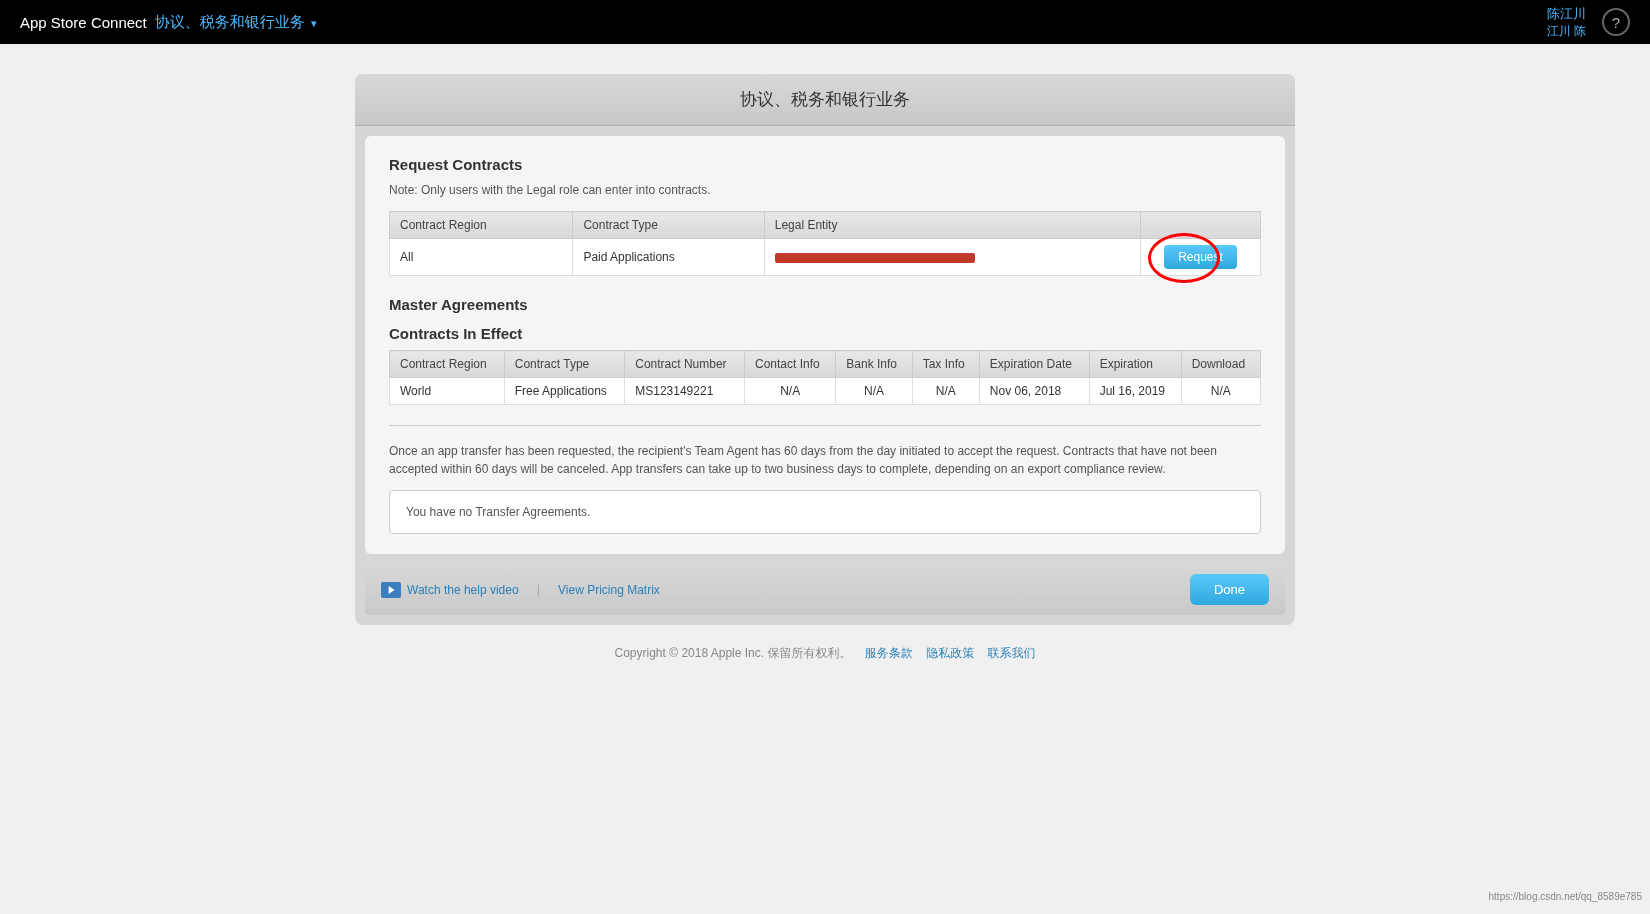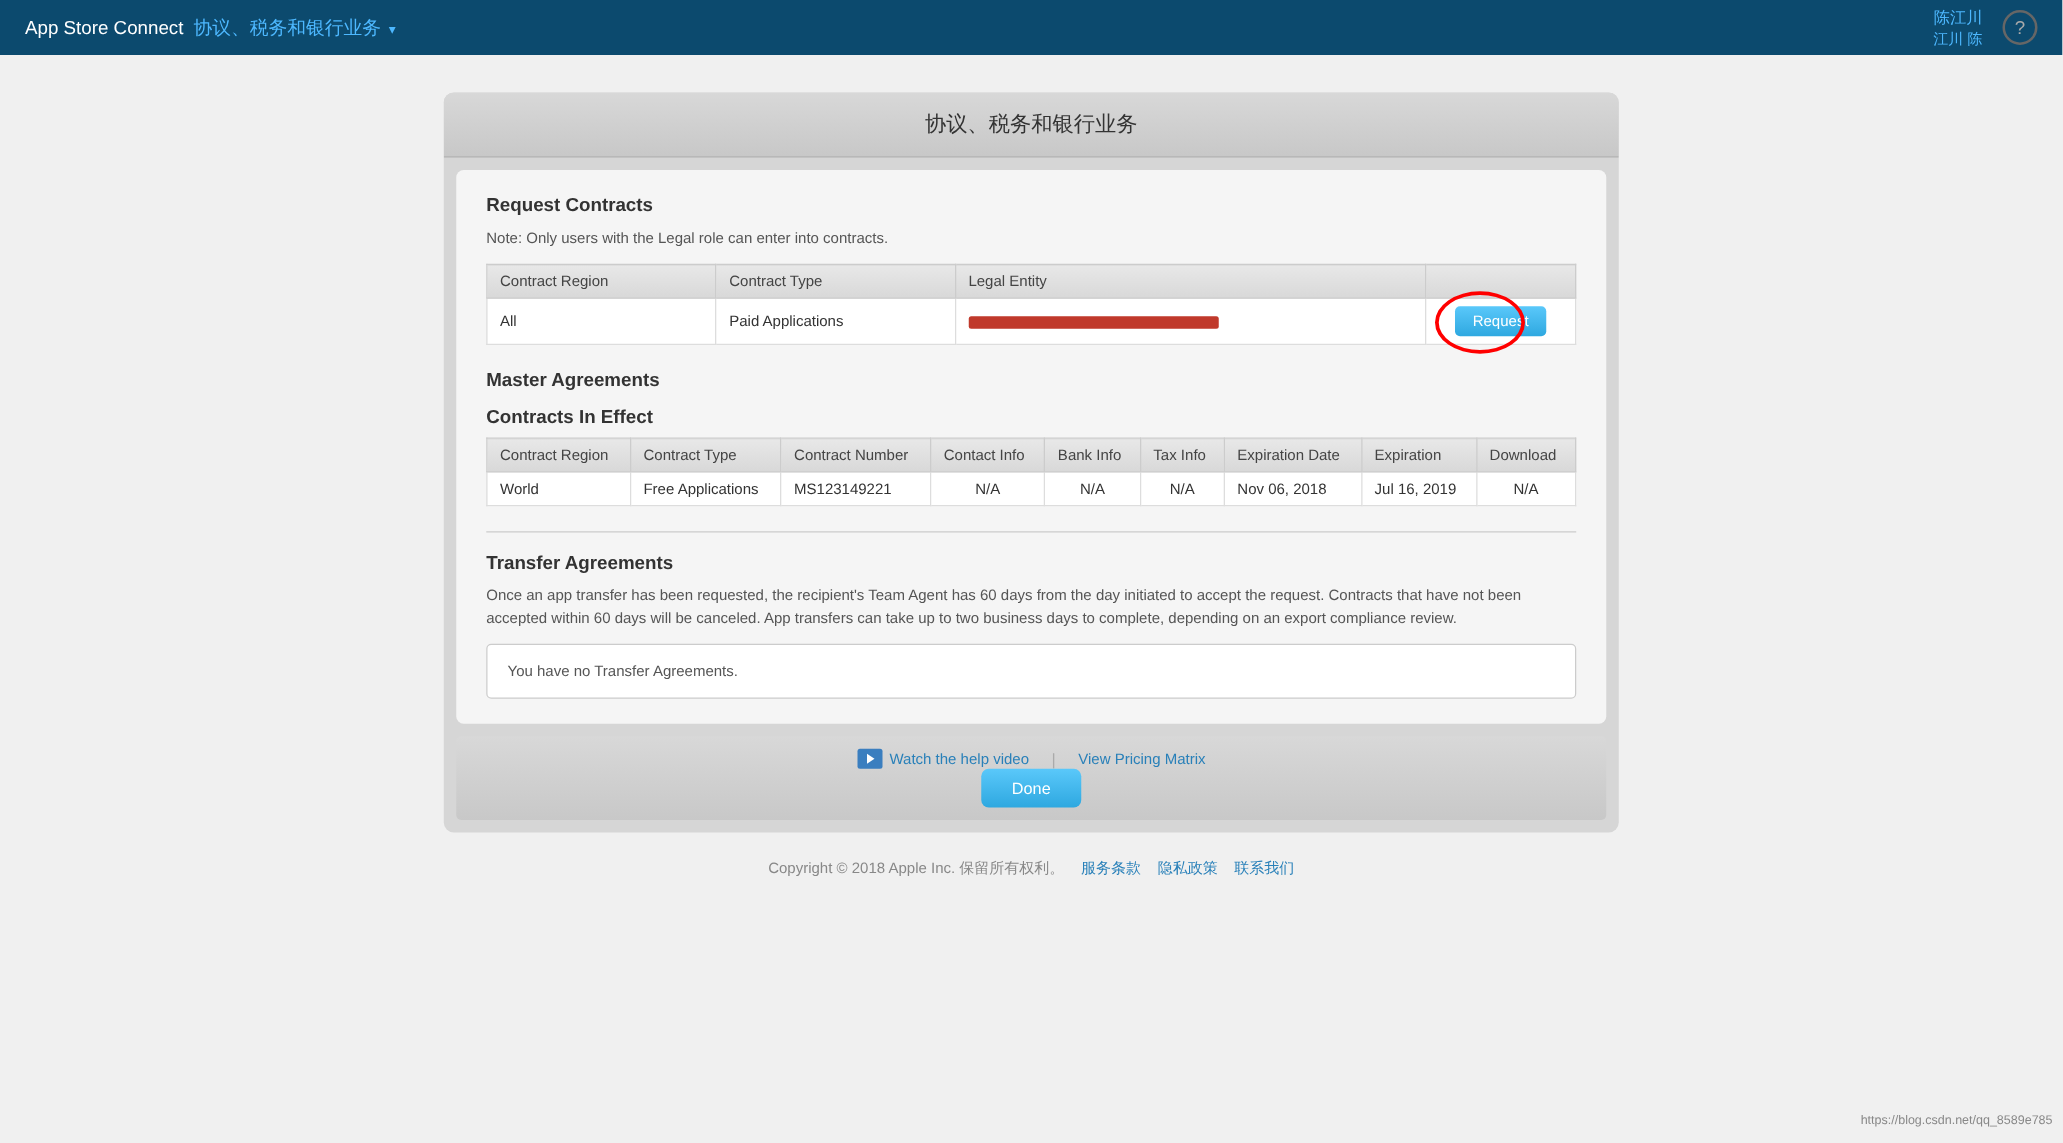--- a/index.html
+++ b/index.html
@@ -13,7 +13,7 @@
 
     
     .top-nav {
-      background: #0c4a6e;
+      background: #000000;
       height: 44px;
       display: flex;
       align-items: center;

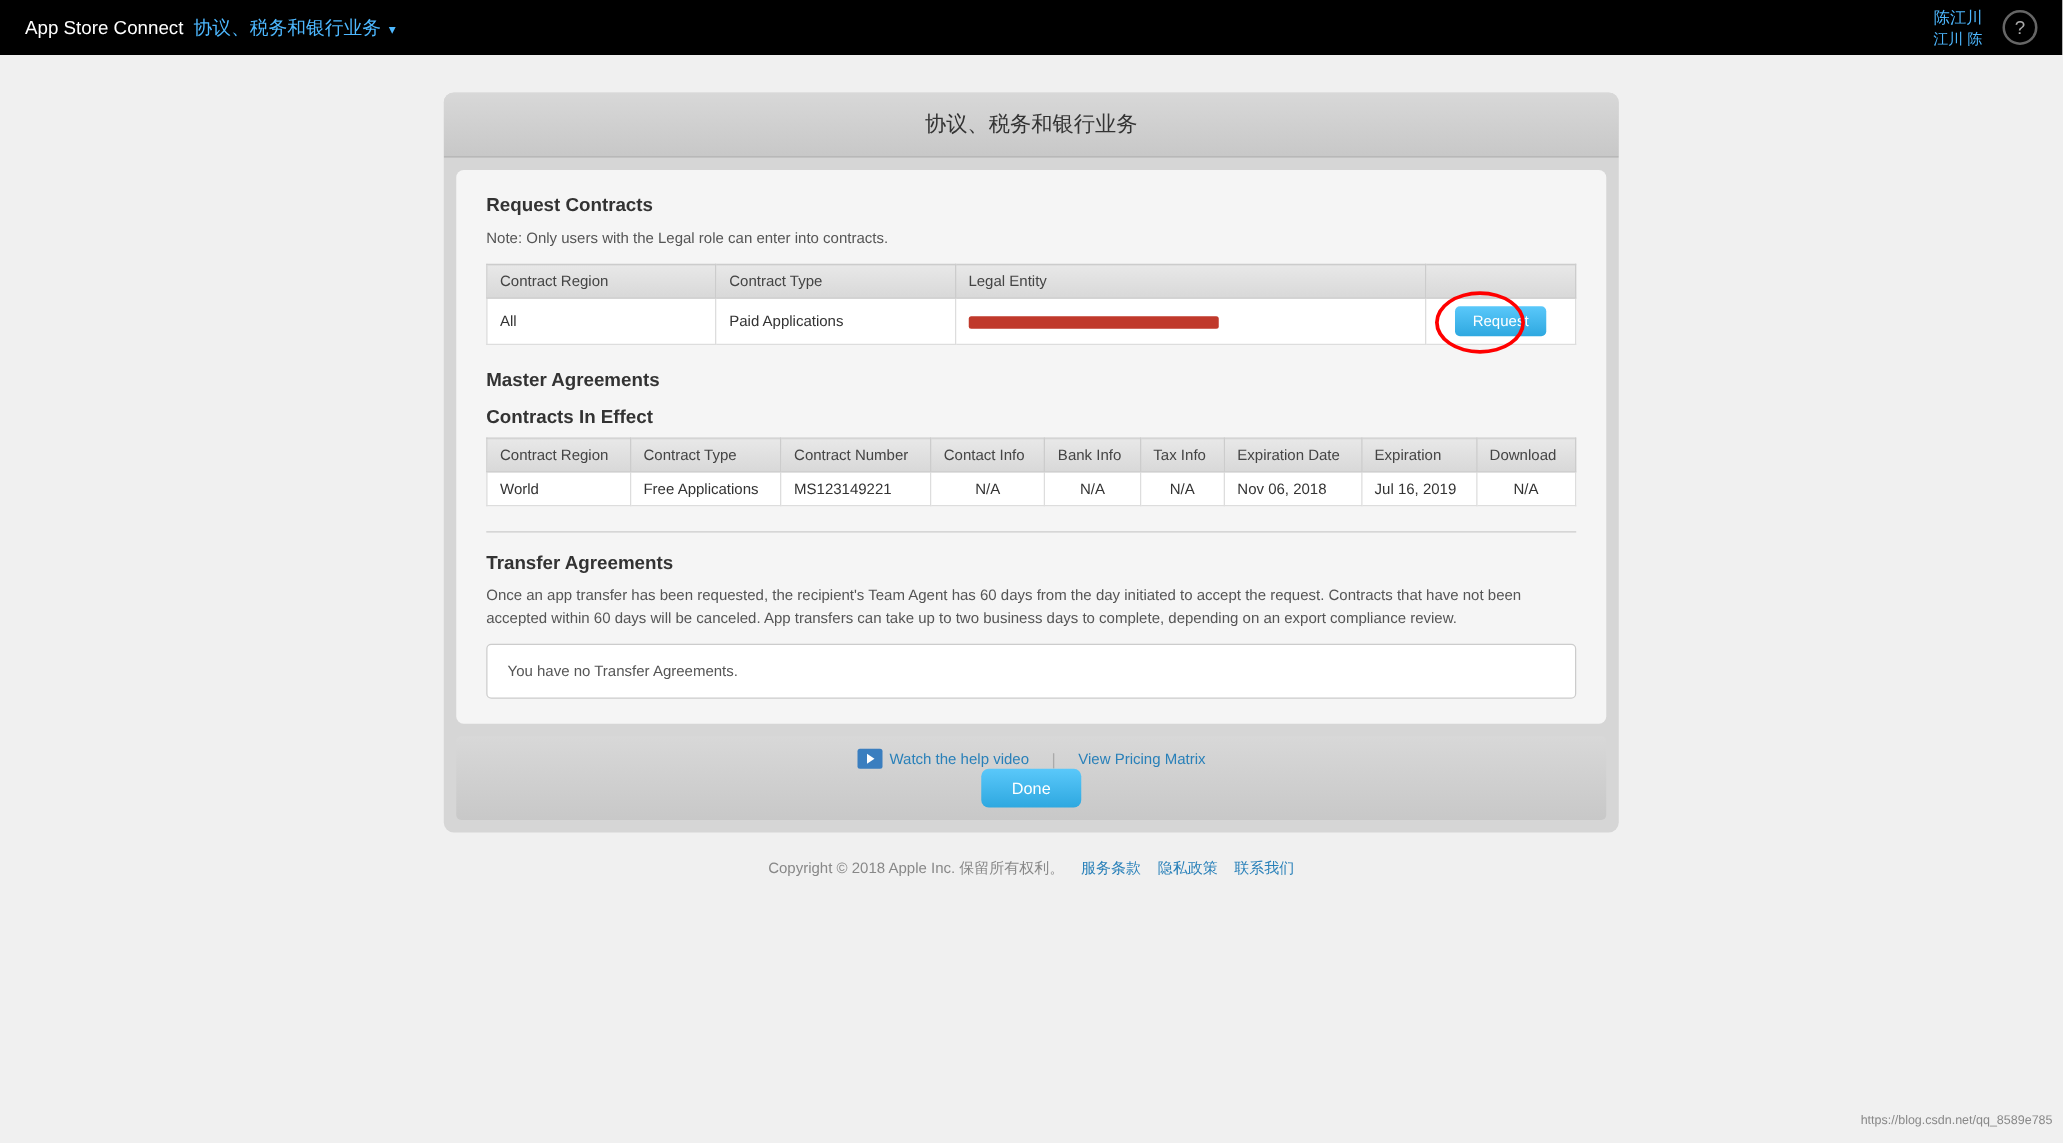--- a/index.html
+++ b/index.html
@@ -364,7 +364,6 @@
       <hr class="separator">
 
       <div>
-        <div class="section-title">Transfer Agreements</div>
         <div class="section-desc">Once an app transfer has been requested, the recipient's Team Agent has 60 days from the day initiated to accept the request. Contracts that have not been accepted within 60 days will be canceled. App transfers can take up to two business days to complete, depending on an export compliance review.</div>
         <div class="transfer-box">
           <span>You have no Transfer Agreements.</span>

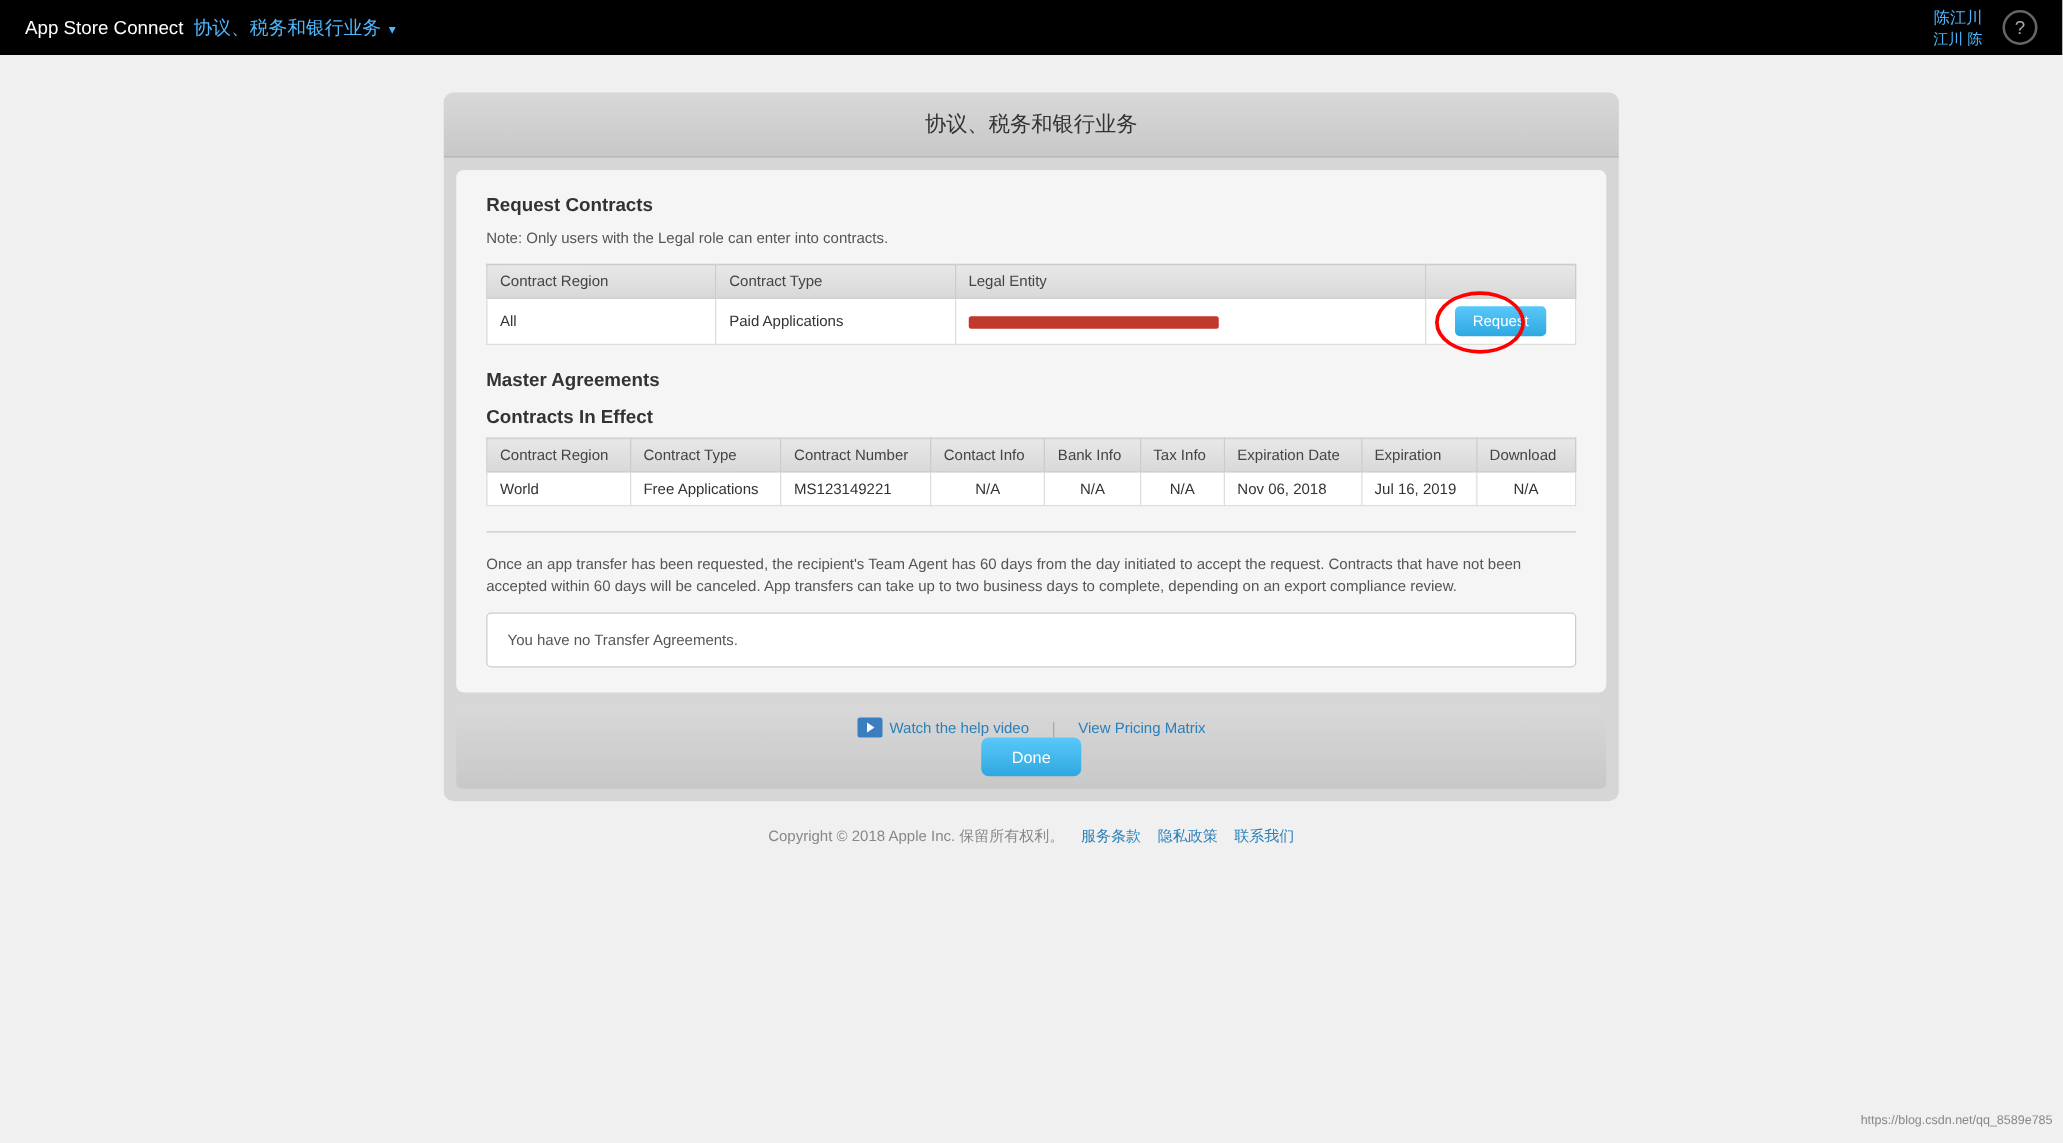--- a/index.html
+++ b/index.html
@@ -202,7 +202,6 @@
       align-items: center;
       justify-content: space-between;
       margin-top: 0;
-      flex-direction: column;
     }
     .footer-bar-left {
       display: flex;

